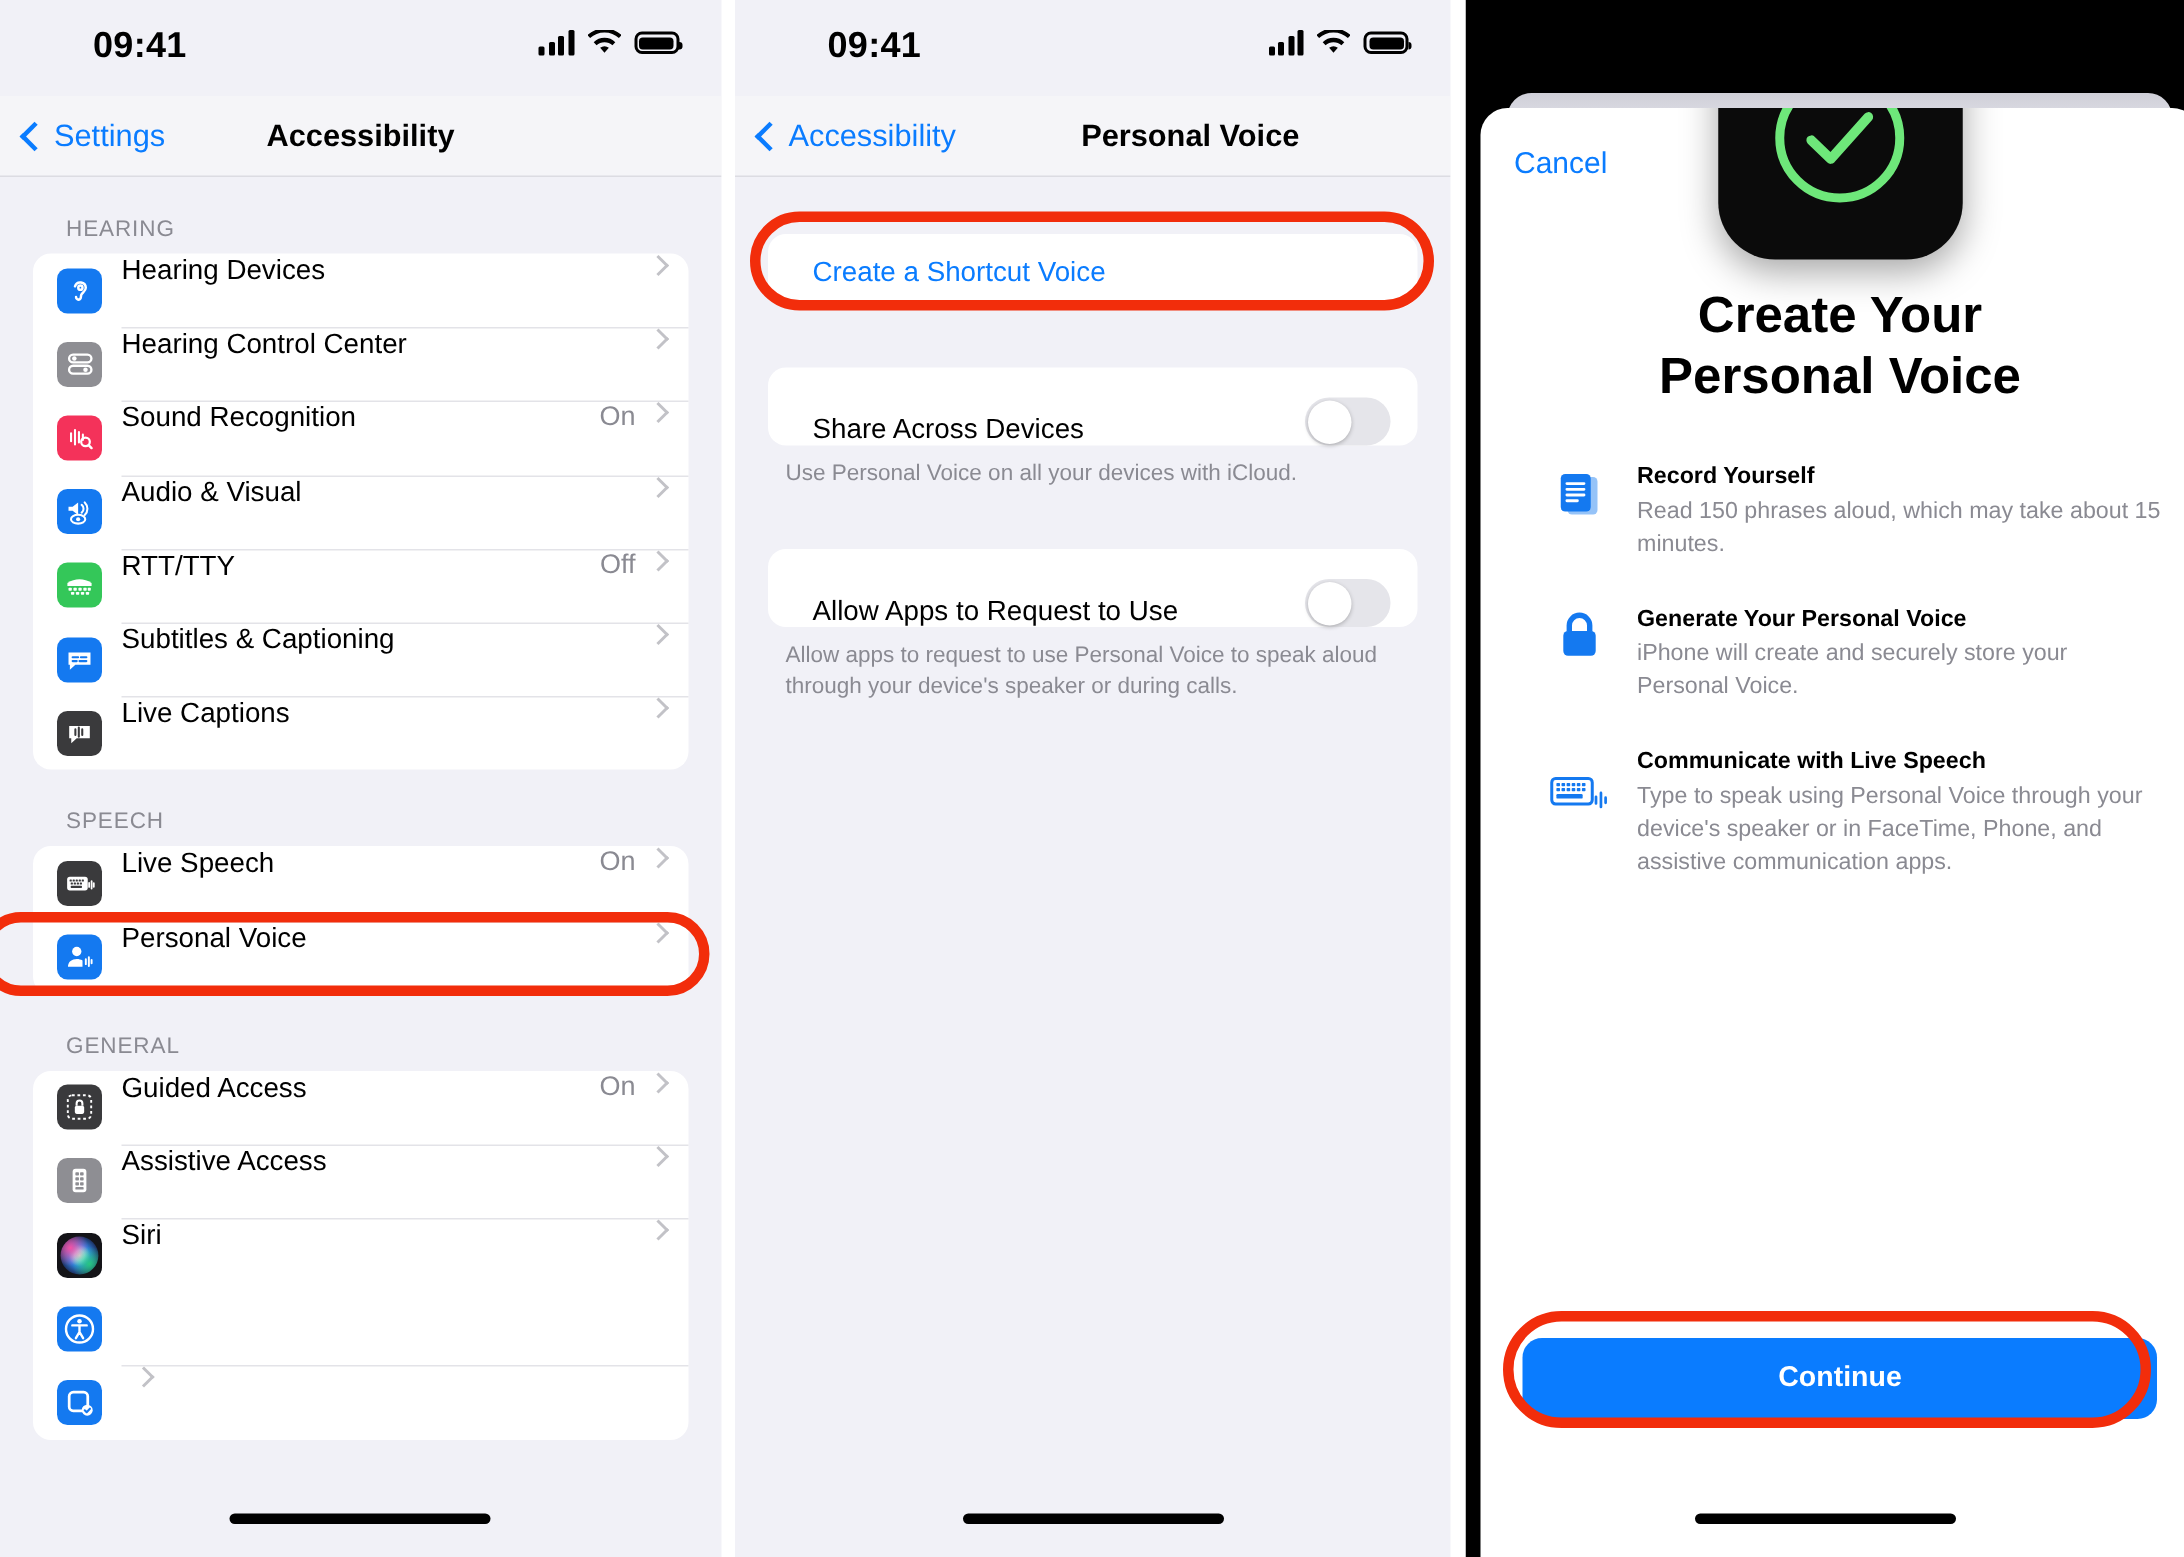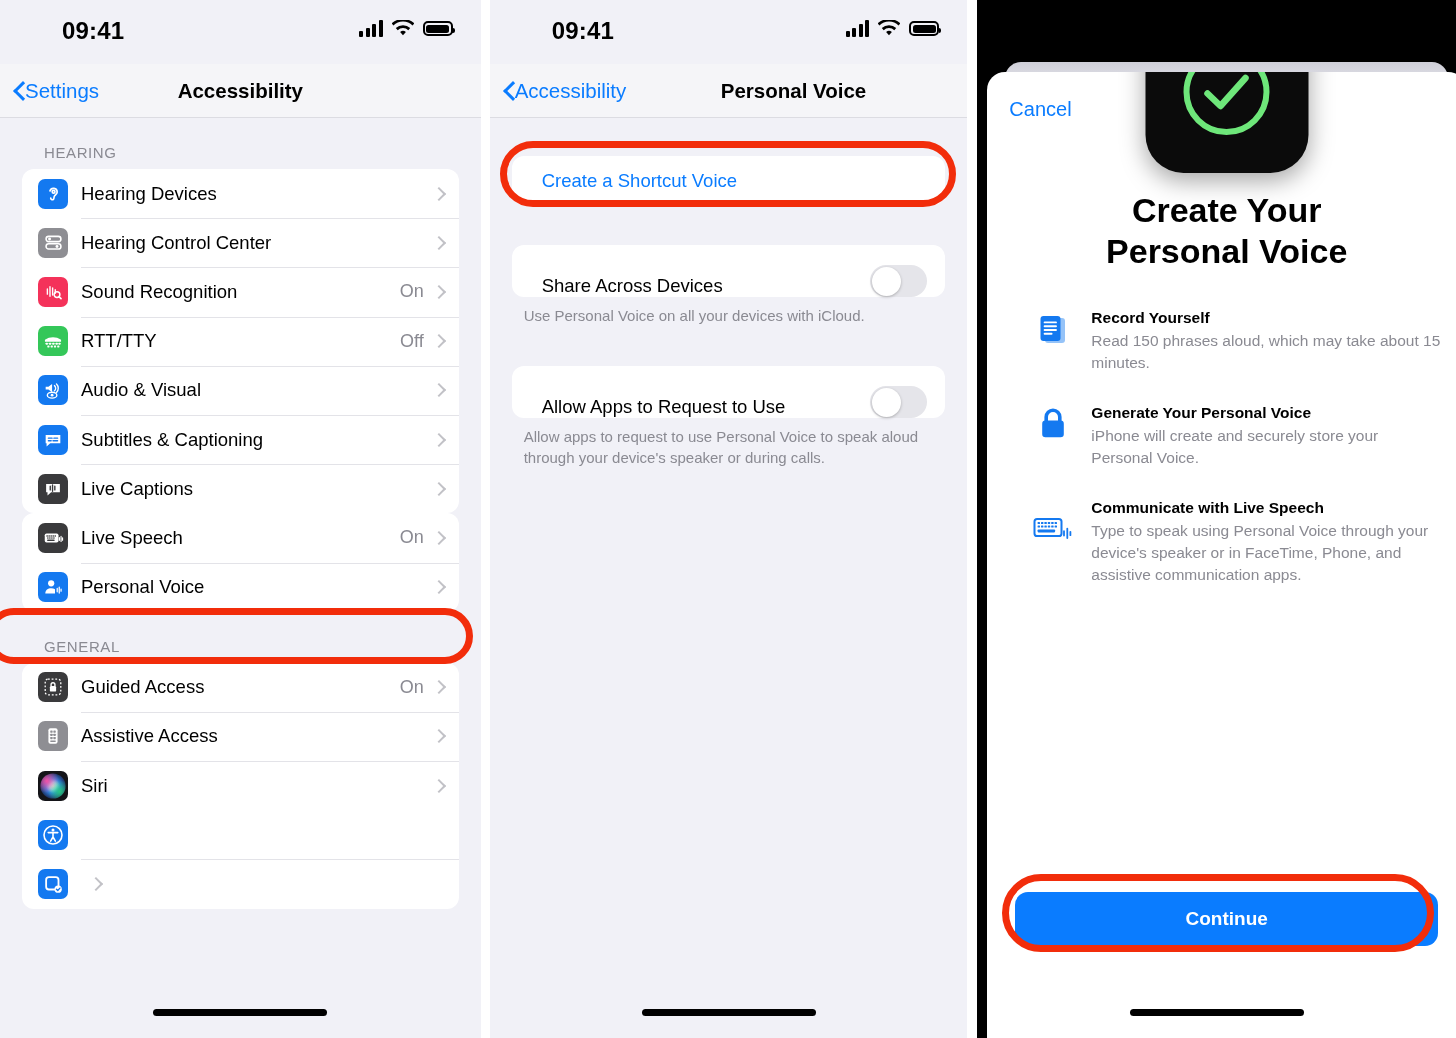--- a/index.html
+++ b/index.html
@@ -54,7 +54,7 @@
     background: #f5f5f8;
   }
   .nav-back {
-    position: absolute; left: 14px; display: flex; align-items: center; gap: 0;
+    position: absolute; left: 14px; display: flex; align-items: center; gap: 11px;
     color: #0a7cff; font-size: 20.5px; cursor: pointer;
   }
   .chev-left {

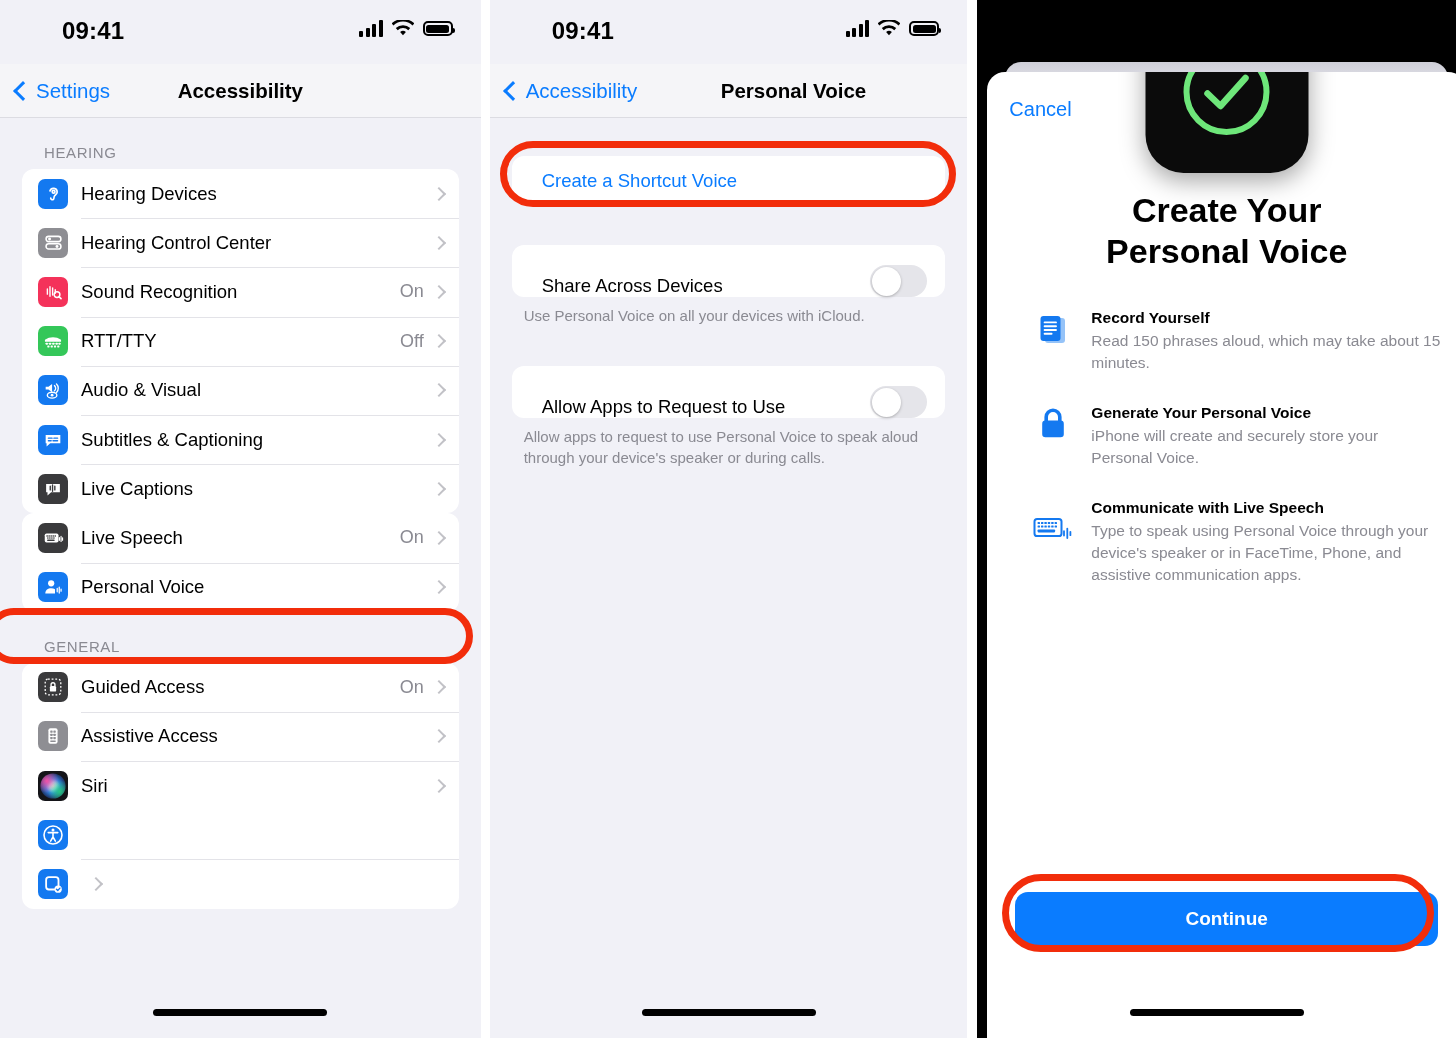--- a/index.html
+++ b/index.html
@@ -90,7 +90,7 @@
     height: 1px; background: #e3e3e8;
   }
   .row-inner {
-    flex: 1; display: flex; align-items: center; height: 100%;
+    flex: 1; display: flex; height: 100%;
     margin-left: 13px; padding-right: 16px; position: relative;
   }
   .icon-tile {

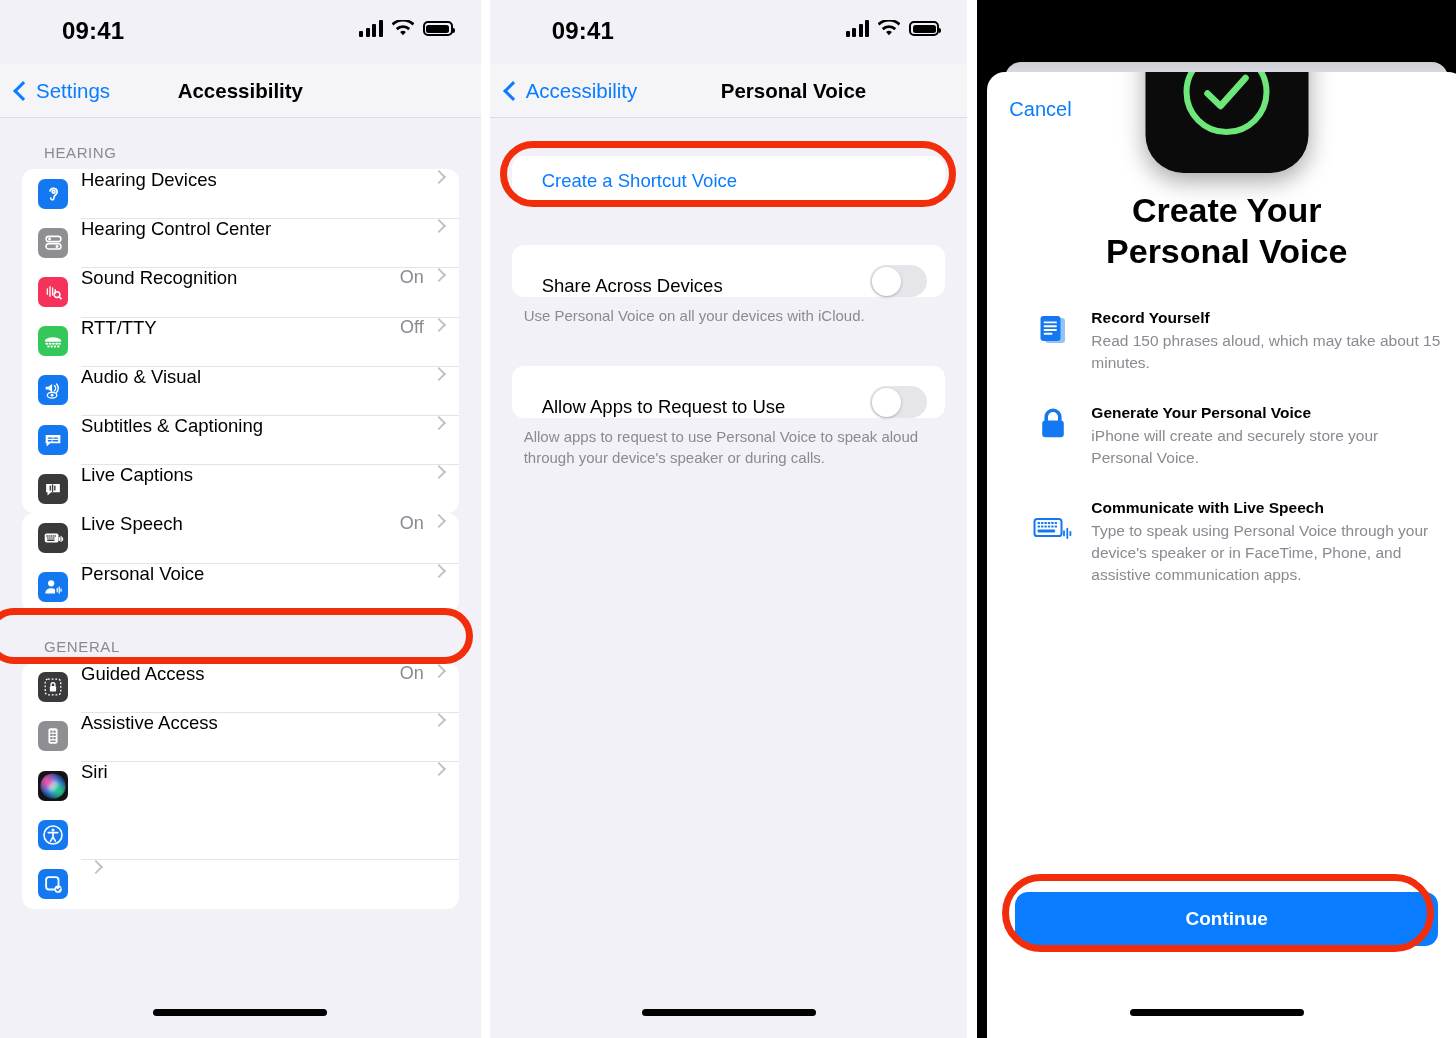--- a/index.html
+++ b/index.html
@@ -276,6 +276,24 @@
         </div>
 
         <div class="row">
+          <div class="icon-tile" style="background:#1479f0">
+            <svg width="22" height="22" viewBox="0 0 24 24">
+                <path d="M4 8.5h3l4-3v9l-4-3H4Z" fill="#fff"></path>
+                <g stroke="#fff" stroke-width="1.5" fill="none" stroke-linecap="round">
+                  <path d="M13.6 7.2a3.6 3.6 0 0 1 0 5.6M15.8 5.4a6.4 6.4 0 0 1 0 9.2"></path>
+                </g>
+                <ellipse cx="11" cy="17.6" rx="5.2" ry="3.2" fill="none" stroke="#fff" stroke-width="1.5"></ellipse>
+                <circle cx="11" cy="17.6" r="1.5" fill="#fff"></circle>
+              </svg>
+          </div>
+          <div class="row-inner">
+            <span class="row-label">Audio &amp; Visual</span>
+            <span class="row-value"></span>
+            <span class="chev-right"></span>
+          </div>
+        </div>
+
+        <div class="row">
           <div class="icon-tile" style="background:#34c759">
             <svg width="22" height="22" viewBox="0 0 24 24">
                 <path d="M3.2 10.5c5.4-3.6 12.2-3.6 17.6 0v2.2H3.2Z" fill="#fff"></path>
@@ -295,24 +313,6 @@
           <div class="row-inner">
             <span class="row-label">RTT/TTY</span>
             <span class="row-value">Off</span>
-            <span class="chev-right"></span>
-          </div>
-        </div>
-
-        <div class="row">
-          <div class="icon-tile" style="background:#1479f0">
-            <svg width="22" height="22" viewBox="0 0 24 24">
-                <path d="M4 8.5h3l4-3v9l-4-3H4Z" fill="#fff"></path>
-                <g stroke="#fff" stroke-width="1.5" fill="none" stroke-linecap="round">
-                  <path d="M13.6 7.2a3.6 3.6 0 0 1 0 5.6M15.8 5.4a6.4 6.4 0 0 1 0 9.2"></path>
-                </g>
-                <ellipse cx="11" cy="17.6" rx="5.2" ry="3.2" fill="none" stroke="#fff" stroke-width="1.5"></ellipse>
-                <circle cx="11" cy="17.6" r="1.5" fill="#fff"></circle>
-              </svg>
-          </div>
-          <div class="row-inner">
-            <span class="row-label">Audio &amp; Visual</span>
-            <span class="row-value"></span>
             <span class="chev-right"></span>
           </div>
         </div>

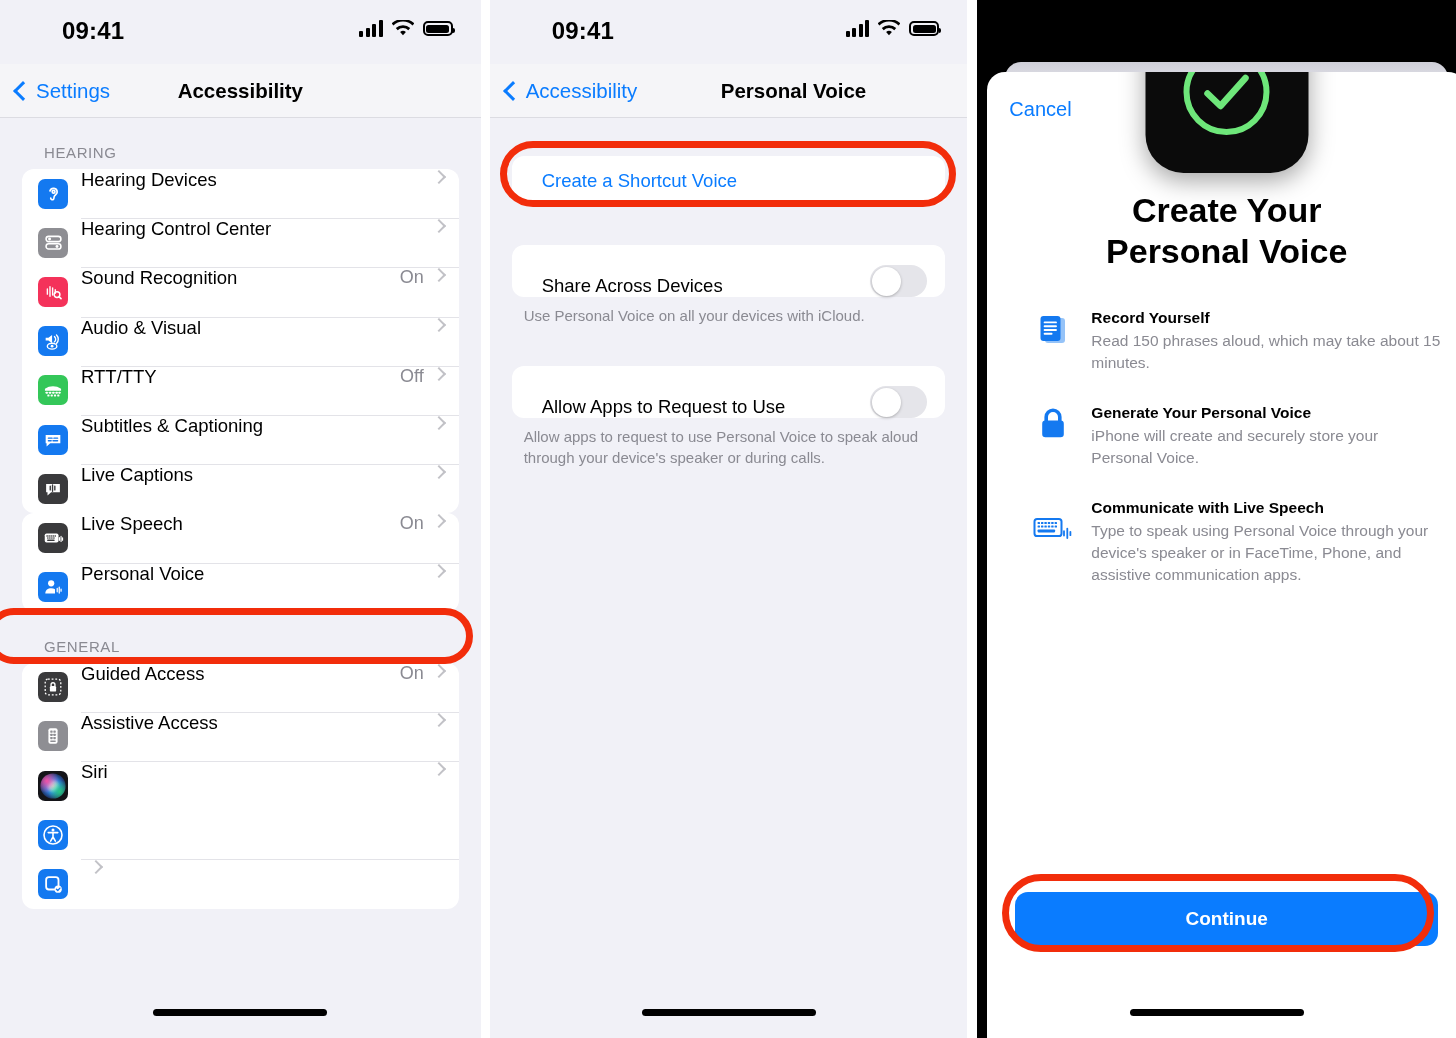--- a/index.html
+++ b/index.html
@@ -350,6 +350,7 @@
         </div>
       </div>
 
+      <div class="section-header">SPEECH</div>
       <div class="group">
 
         <div class="row">

